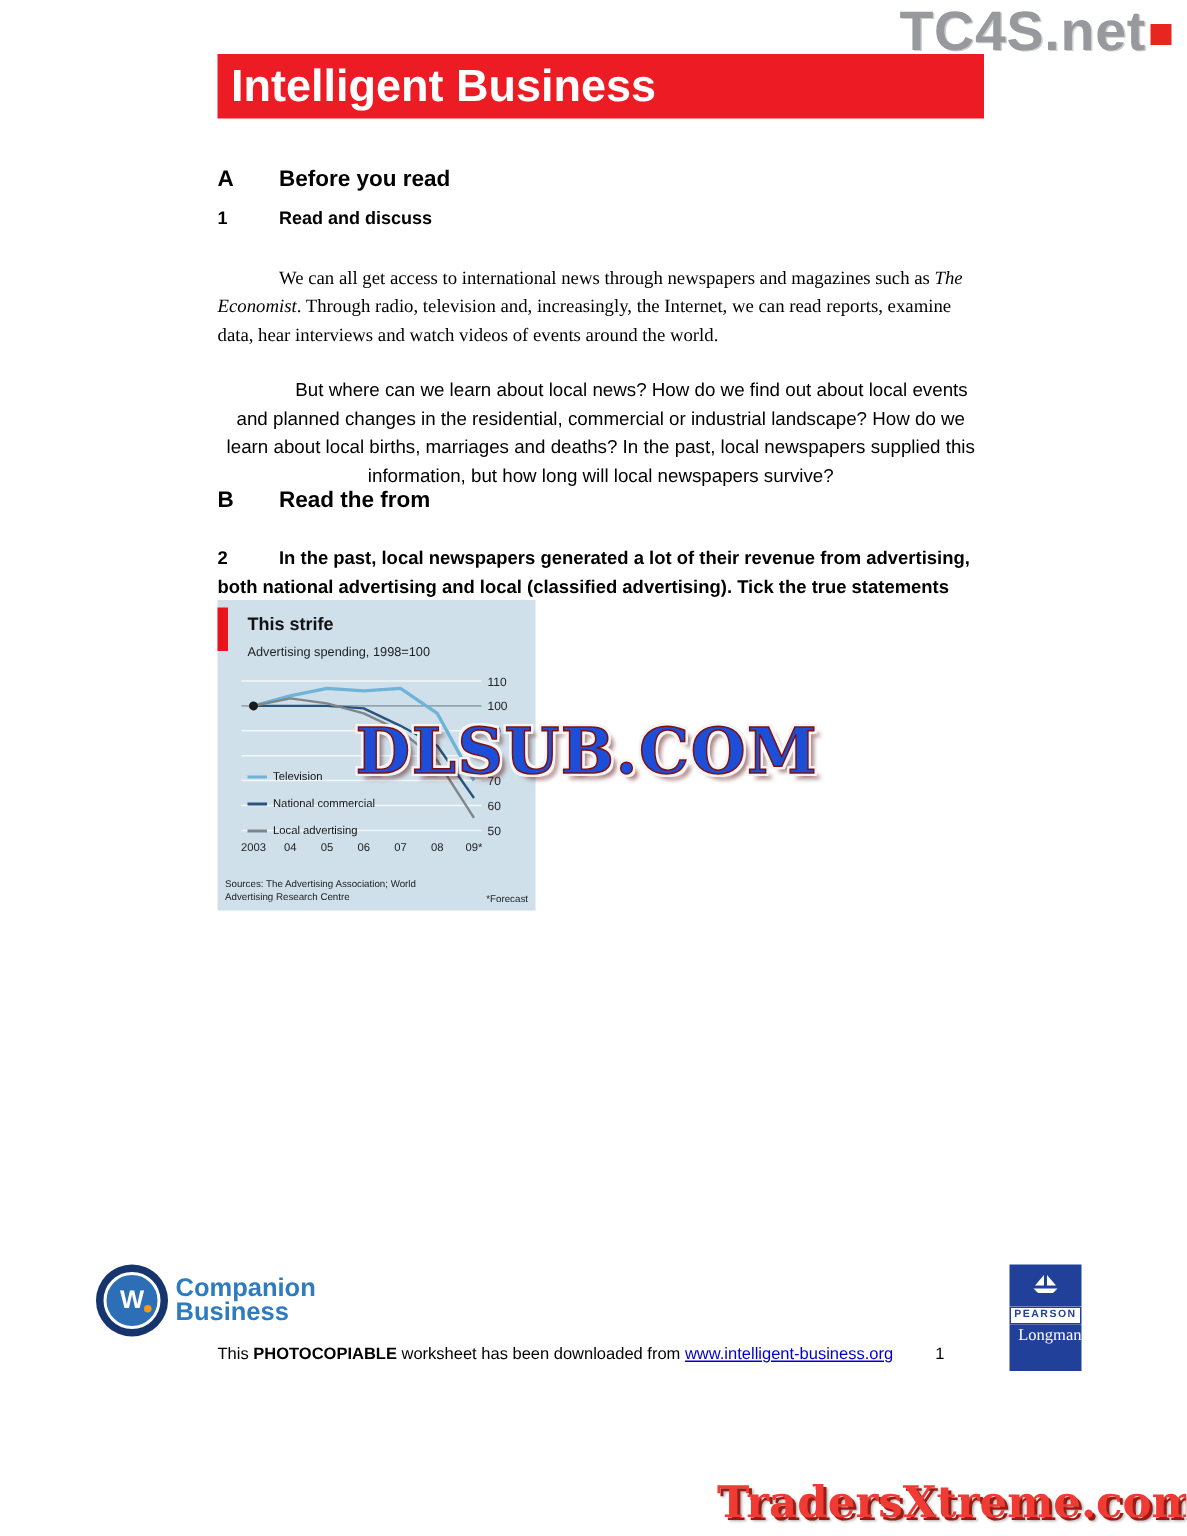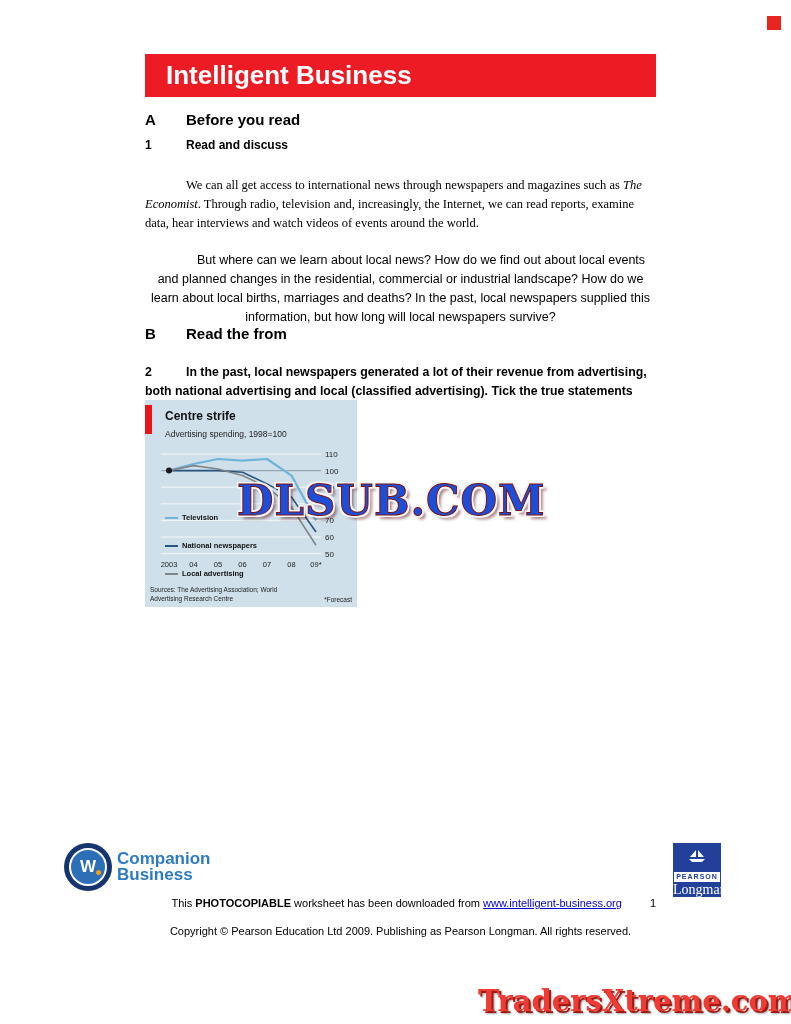--- a/index.html
+++ b/index.html
@@ -81,7 +81,7 @@
 
 <div class="page">
 
-  <div class="wm-top"><span class="red-sq"></span></div>
+  <div class="wm-top"><span>TC4S.net</span><span class="red-sq"></span></div>
 
   <div class="banner">
     <span>Intelligent Business</span>

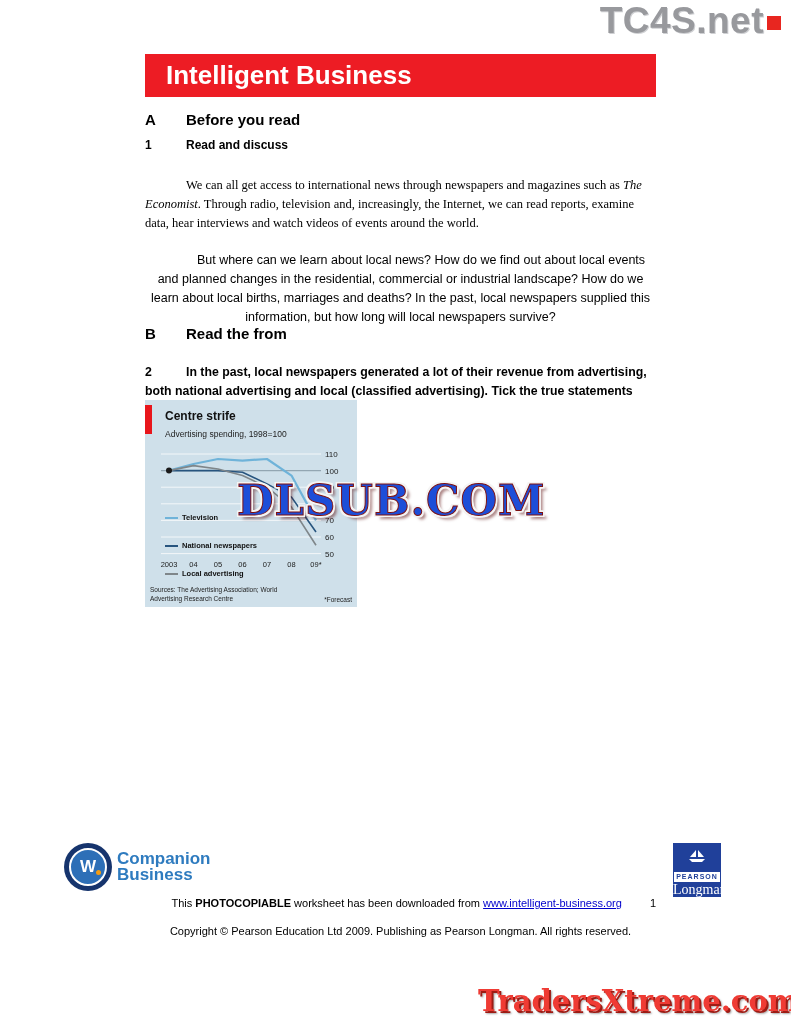--- a/index.html
+++ b/index.html
@@ -20,8 +20,8 @@
              white-space:nowrap;}
 
   
-  .banner{position:absolute;left:145px;top:54px;width:511px;height:43px;background:#ed1c24;
-          color:#fff;font-size:26px;font-weight:bold;line-height:43px;padding-left:21px;box-sizing:border-box;}
+  .banner{position:absolute;left:145px;top:36px;width:511px;height:43px;background:#ed1c24;
+          color:#fff;font-size:30px;font-weight:bold;line-height:43px;padding-left:9px;box-sizing:border-box;}
 
   
   .sec-heading{position:absolute;left:145px;font-size:15px;font-weight:bold;display:flex;}

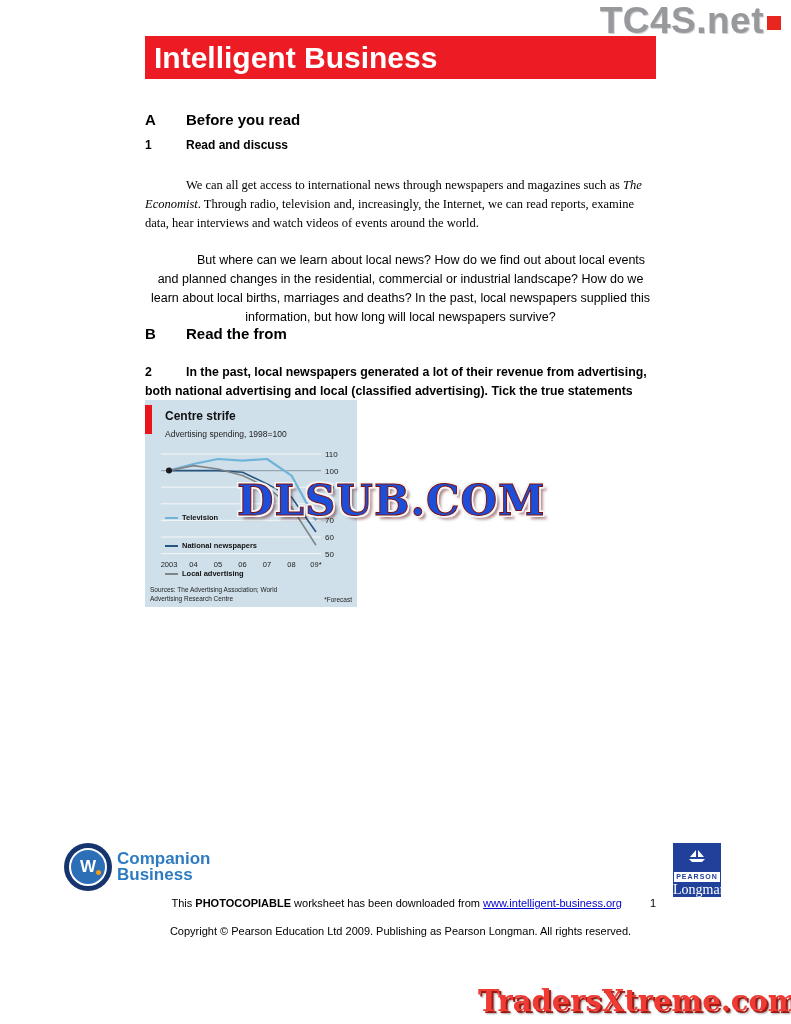--- a/index.html
+++ b/index.html
@@ -110,7 +110,7 @@
 
   <div class="chart">
     <div class="chart-redbar"></div>
-    <div class="chart-title">Centre strife</div>
+    <div class="chart-title">This strife</div>
     <div class="chart-subtitle">Advertising spending, 1998=100</div>
     <svg id="chart-svg" width="200" height="128" viewBox="0 0 200 128">
         <line x1="4" x2="164" y1="8" y2="8" stroke="#f3f7f9" stroke-width="1"></line>

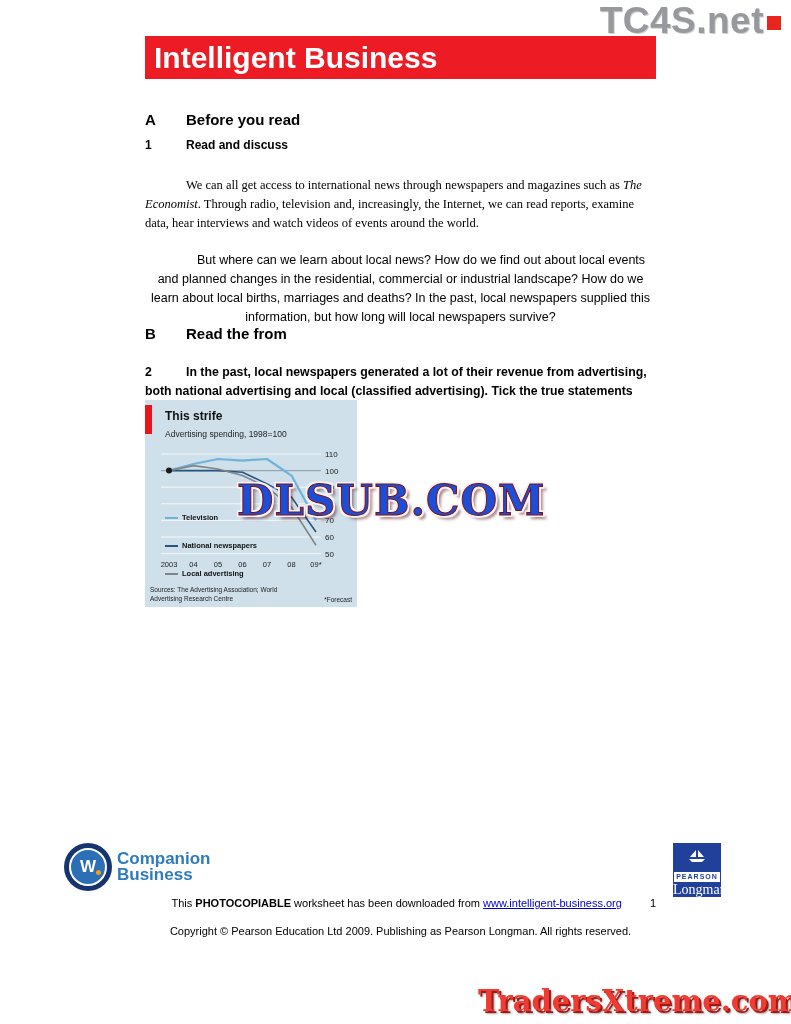--- a/index.html
+++ b/index.html
@@ -45,7 +45,7 @@
   #chart-svg{position:absolute;left:12px;top:46px;}
   .ytick{font-size:8px;fill:#222;font-family:"Liberation Sans",sans-serif;}
   .xtick{font-size:7.5px;fill:#222;font-family:"Liberation Sans",sans-serif;}
-  .legend{position:absolute;left:20px;top:113px;display:flex;flex-direction:column;gap:19px;font-weight:bold;}
+  .legend{position:absolute;left:20px;top:113px;display:flex;flex-direction:column;gap:9px;}
   .legend-item{display:flex;align-items:center;gap:4px;font-size:7.5px;color:#111;}
   .legend-swatch{width:13px;height:2px;background:#888;}
   .chart-foot{position:absolute;left:5px;right:5px;bottom:4px;display:flex;justify-content:space-between;

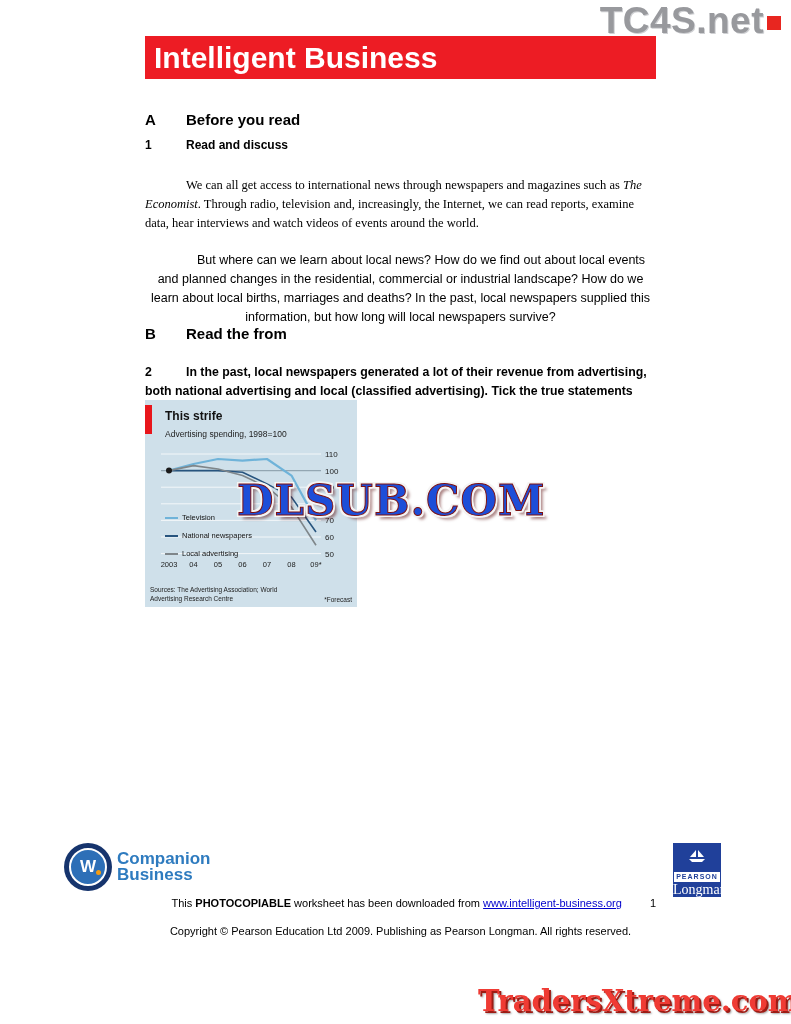--- a/index.html
+++ b/index.html
@@ -146,7 +146,7 @@
       </div>
       <div class="legend-item">
         <span class="legend-swatch" style="background: rgb(39, 84, 126);"></span>
-        <span>National newspapers</span>
+        <span>National commercial</span>
       </div>
       <div class="legend-item">
         <span class="legend-swatch" style="background: rgb(127, 134, 138);"></span>

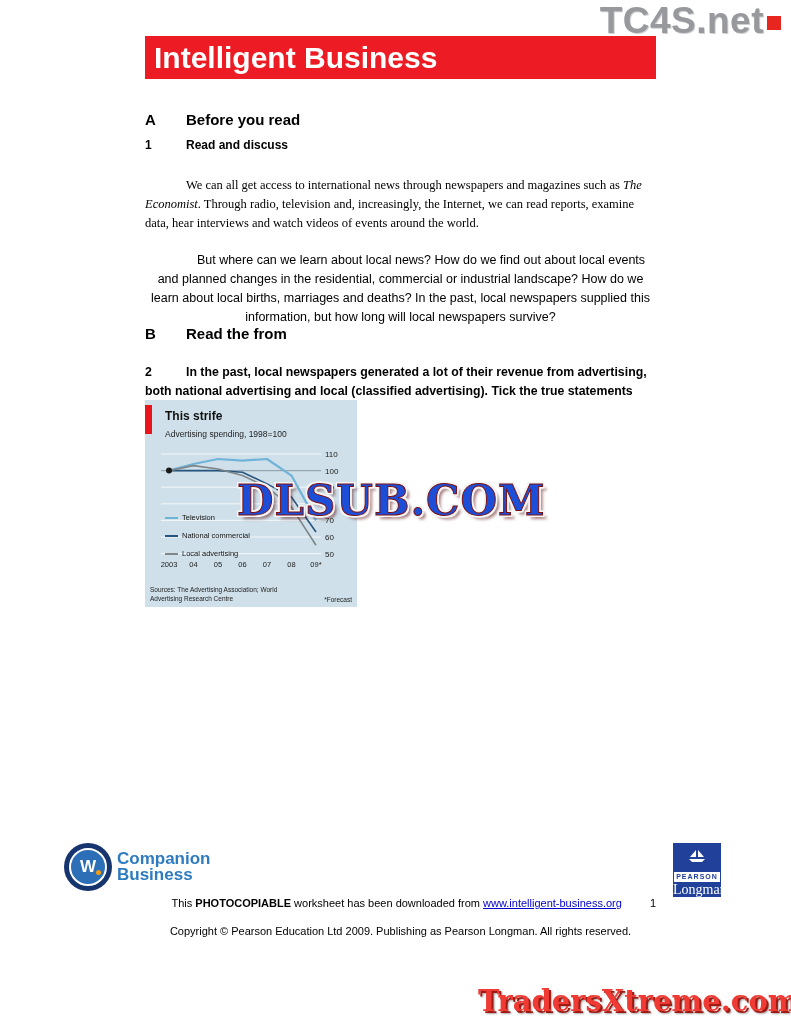--- a/index.html
+++ b/index.html
@@ -73,7 +73,7 @@
   .pearson-ship{height:28px;background:#20409a;display:flex;align-items:center;justify-content:center;}
   .pearson-name{height:12px;background:#fff;border:1px solid #20409a;box-sizing:border-box;color:#20409a;
                 font-size:7px;font-weight:bold;letter-spacing:1px;text-align:center;line-height:10px;}
-  .pearson-imprint{height:14px;background:#20409a;color:#fff;font-size:14px;text-align:right;line-height:14px;
+  .pearson-imprint{height:31px;background:#20409a;color:#fff;font-size:11px;text-align:right;line-height:14px;
                 font-family:"Liberation Serif",serif;}
 </style>
 </head>

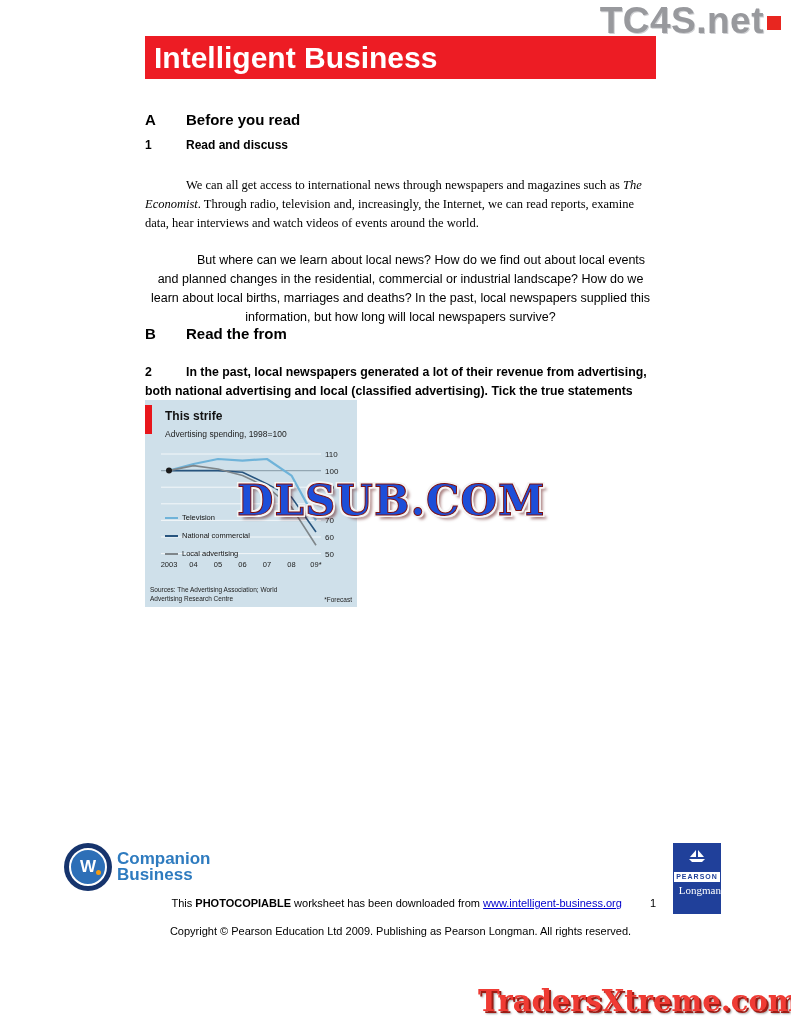--- a/index.html
+++ b/index.html
@@ -53,7 +53,7 @@
   .chart-sources{width:145px;line-height:1.3;}
 
   
-  .footer-line1{position:absolute;left:145px;top:897px;width:511px;text-align:right;font-size:11px;}
+  .footer-line1{position:absolute;left:145px;top:897px;width:511px;text-align:left;font-size:11px;}
   .footer-line1 a{color:#0000cc;text-decoration:underline;}
   .pagenum{margin-left:28px;}
   .footer-line2{position:absolute;left:145px;top:925px;width:511px;text-align:center;font-size:11px;}

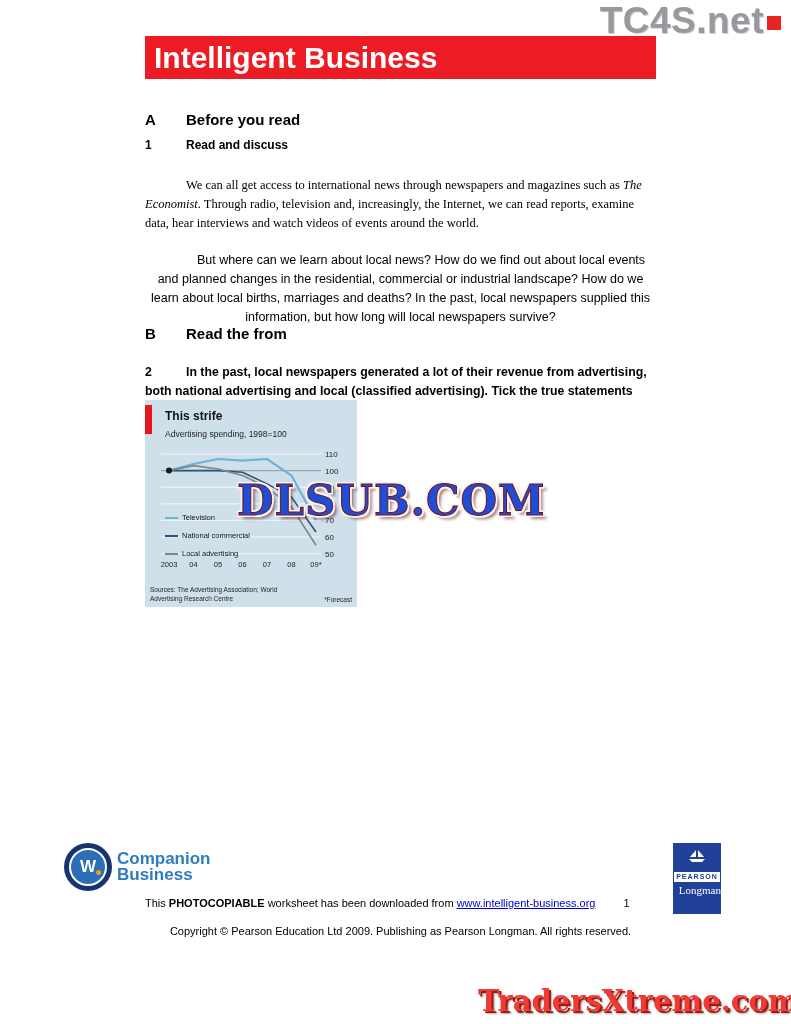--- a/index.html
+++ b/index.html
@@ -185,7 +185,6 @@
 
   <div class="footer-line1"><span>This </span><b>PHOTOCOPIABLE</b><span> worksheet has been downloaded from </span><a href="#">www.intelligent-business.org</a><span class="pagenum">1</span></div>
 
-  <div class="footer-line2">Copyright © Pearson Education Ltd 2009. Publishing as Pearson Longman. All rights reserved.</div>
 
   <div class="wm-bottom">TradersXtreme.com</div>
 

